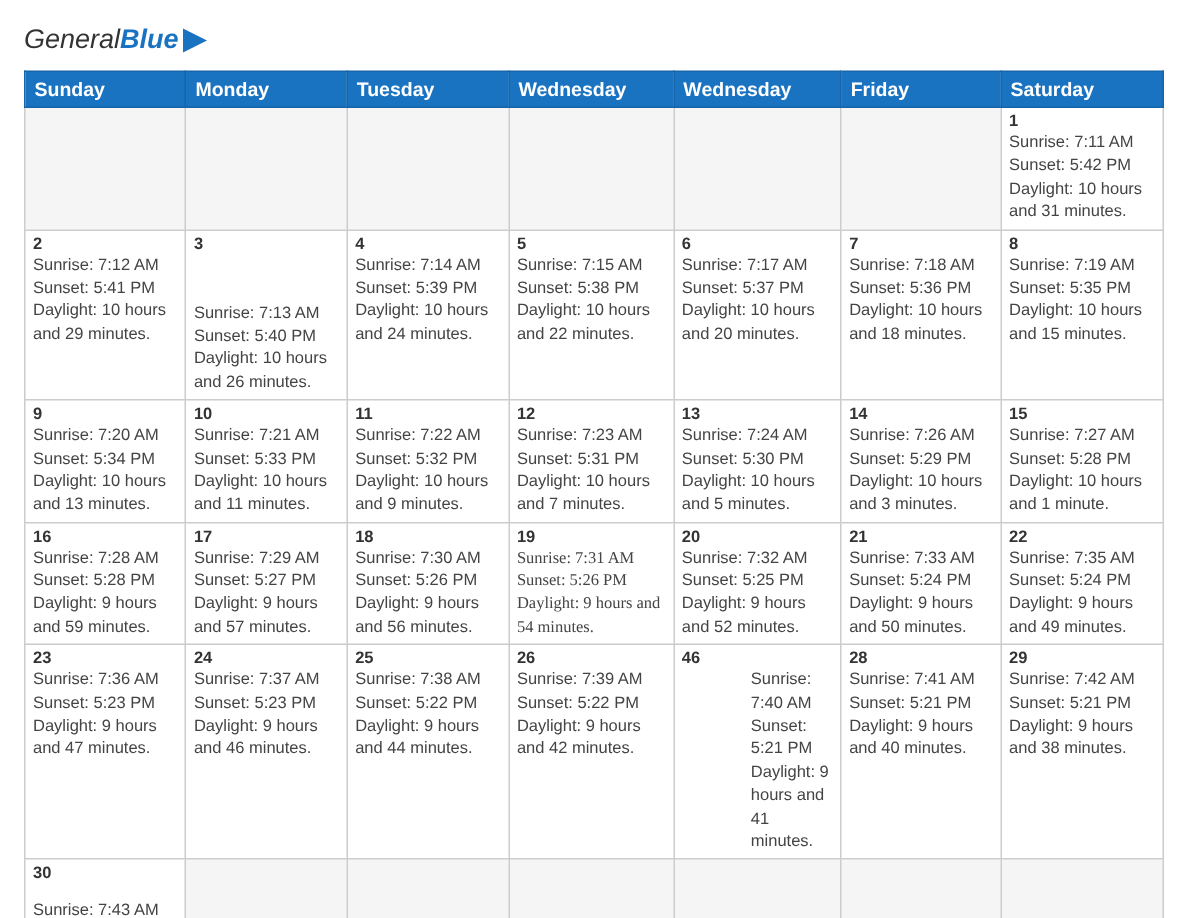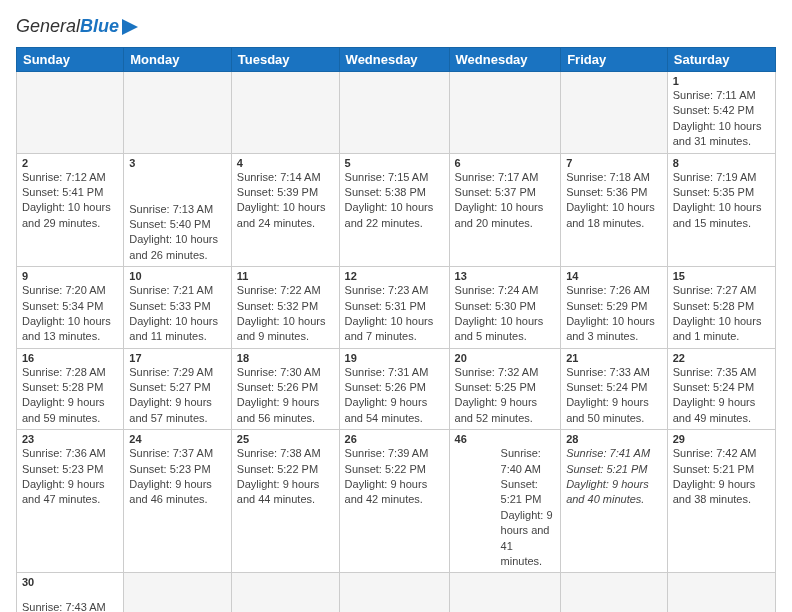--- a/index.html
+++ b/index.html
@@ -238,7 +238,7 @@
           </td>
           <td>
             <span class="day-number">19</span>
-            <div class="day-info" style="white-space: pre-line;">Sunrise: 7:31 AM
+            <div class="day-info" style="white-space: pre-line; font-family: Liberation Serif, serif;">Sunrise: 7:31 AM
 Sunset: 5:26 PM
 Daylight: 9 hours and 54 minutes.</div>
           </td>

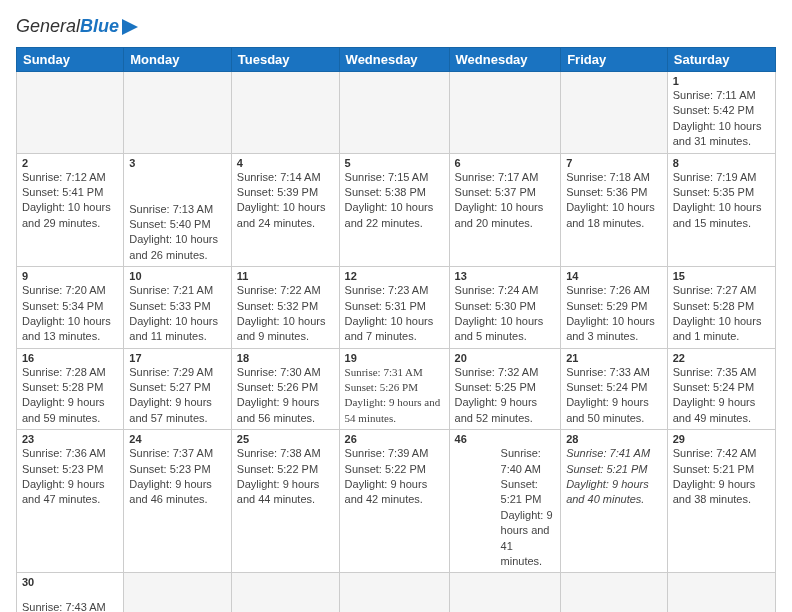--- a/index.html
+++ b/index.html
@@ -294,7 +294,7 @@
           </td>
           <td>
             <span class="day-number">28</span>
-            <div class="day-info" style="white-space: pre-line; font-style: italic;">Sunrise: 7:41 AM
+            <div class="day-info" style="white-space: pre-line;">Sunrise: 7:41 AM
 Sunset: 5:21 PM
 Daylight: 9 hours and 40 minutes.</div>
           </td>

